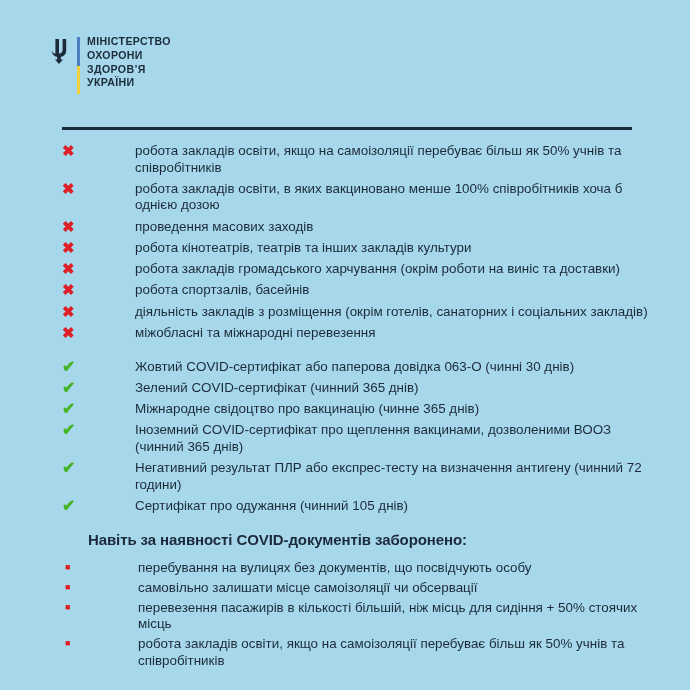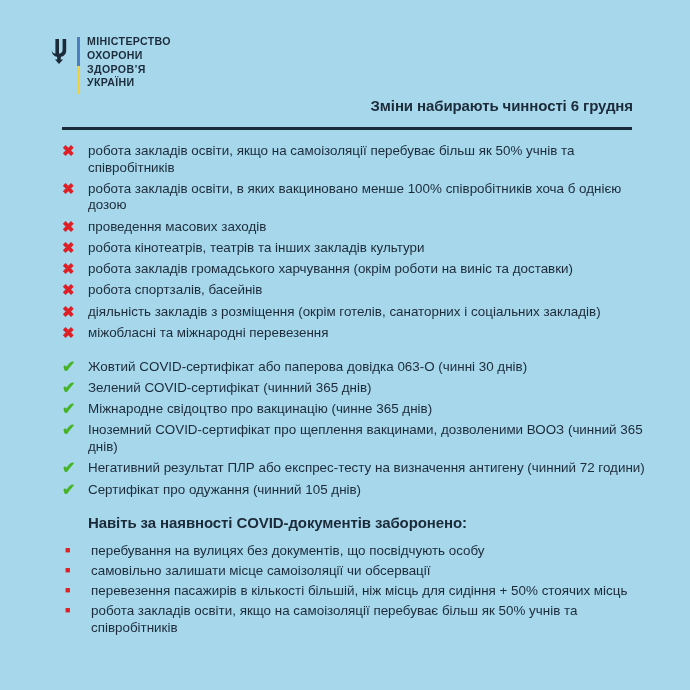--- a/index.html
+++ b/index.html
@@ -71,7 +71,6 @@
   </div>
 
 
-  <div class="effective-note">Зміни набирають чинності 6 грудня</div>
 
   <div class="divider"></div>
 

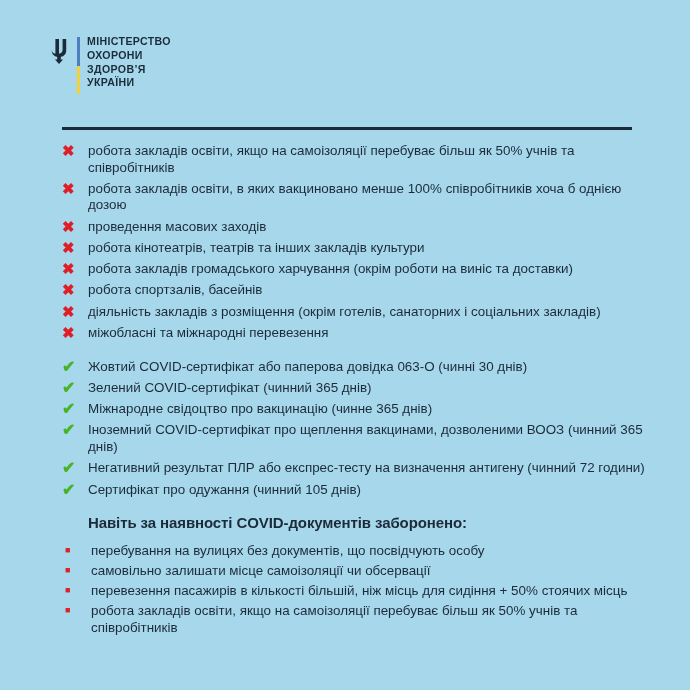--- a/index.html
+++ b/index.html
@@ -52,7 +52,7 @@
   .sec-exempt li{margin-bottom:4.8px;}
   .sec-always li{margin-bottom:3.5px;}
   .sec-always .section-title{margin-bottom:12px;}
-  .item-text{flex:1;}
+  .item-text{flex:1;margin-left:47px;}
 </style>
 </head>
 <body>

